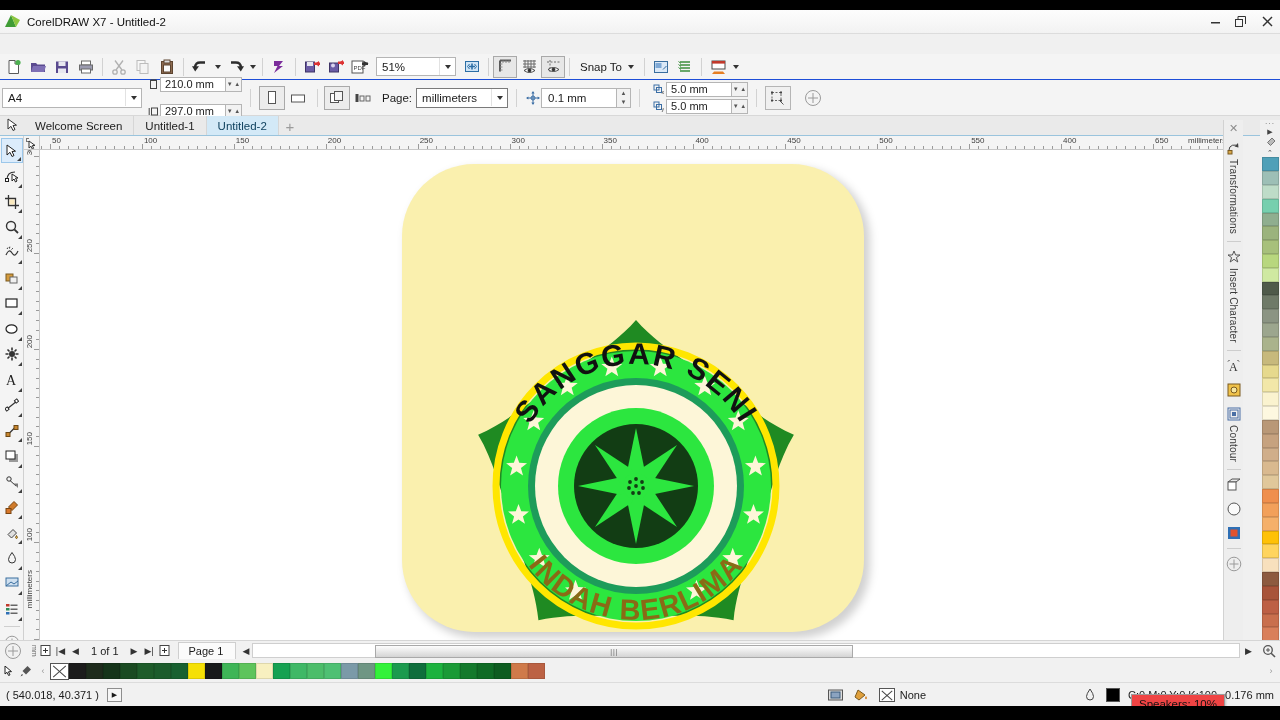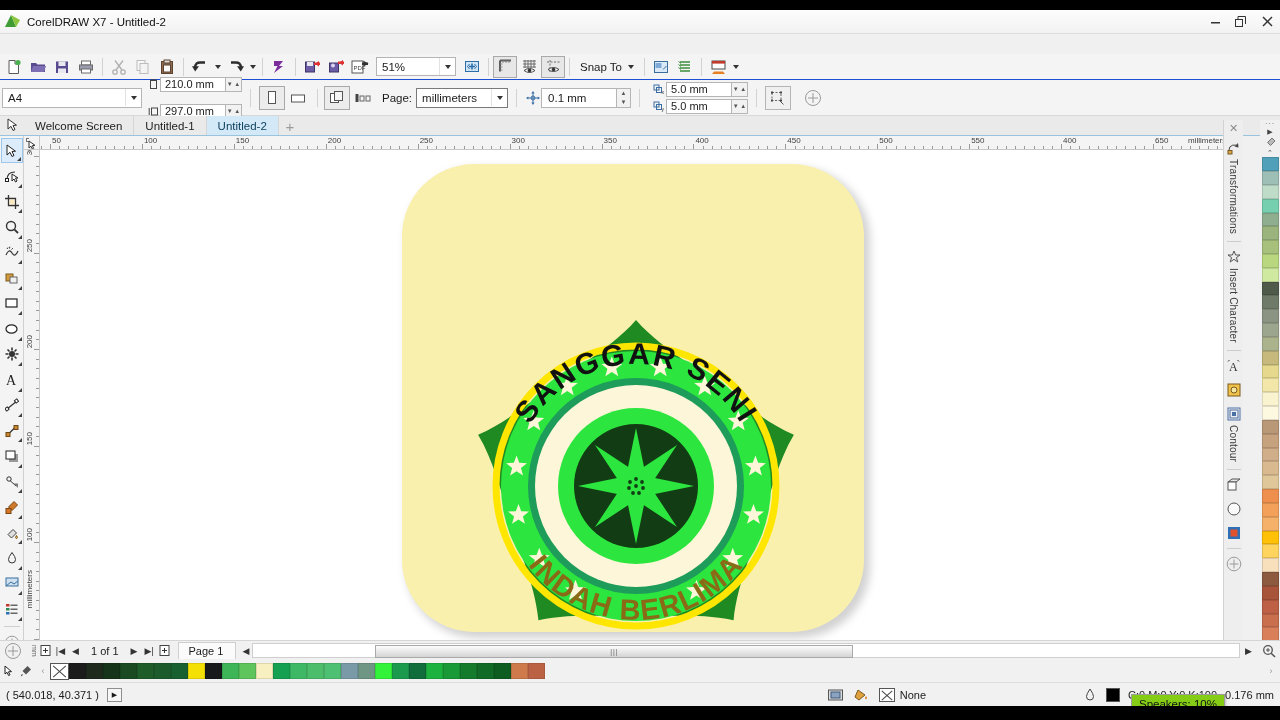--- a/index.html
+++ b/index.html
@@ -234,7 +234,7 @@
   .sb-fillswatch { width:14px;height:14px;background:#000;border:1px solid #555;}
   .tooltip {
     position:absolute; left:1131px; top:694px; height:19px; padding:0 7px;
-    background:#84cc16; border:1px solid #9b9b9b;
+    background:#ef4444; border:1px solid #9b9b9b;
     display:flex; align-items:center; font-size:11.5px; color:#111;
     box-shadow:1px 1px 2px rgba(0,0,0,0.2);
   }

